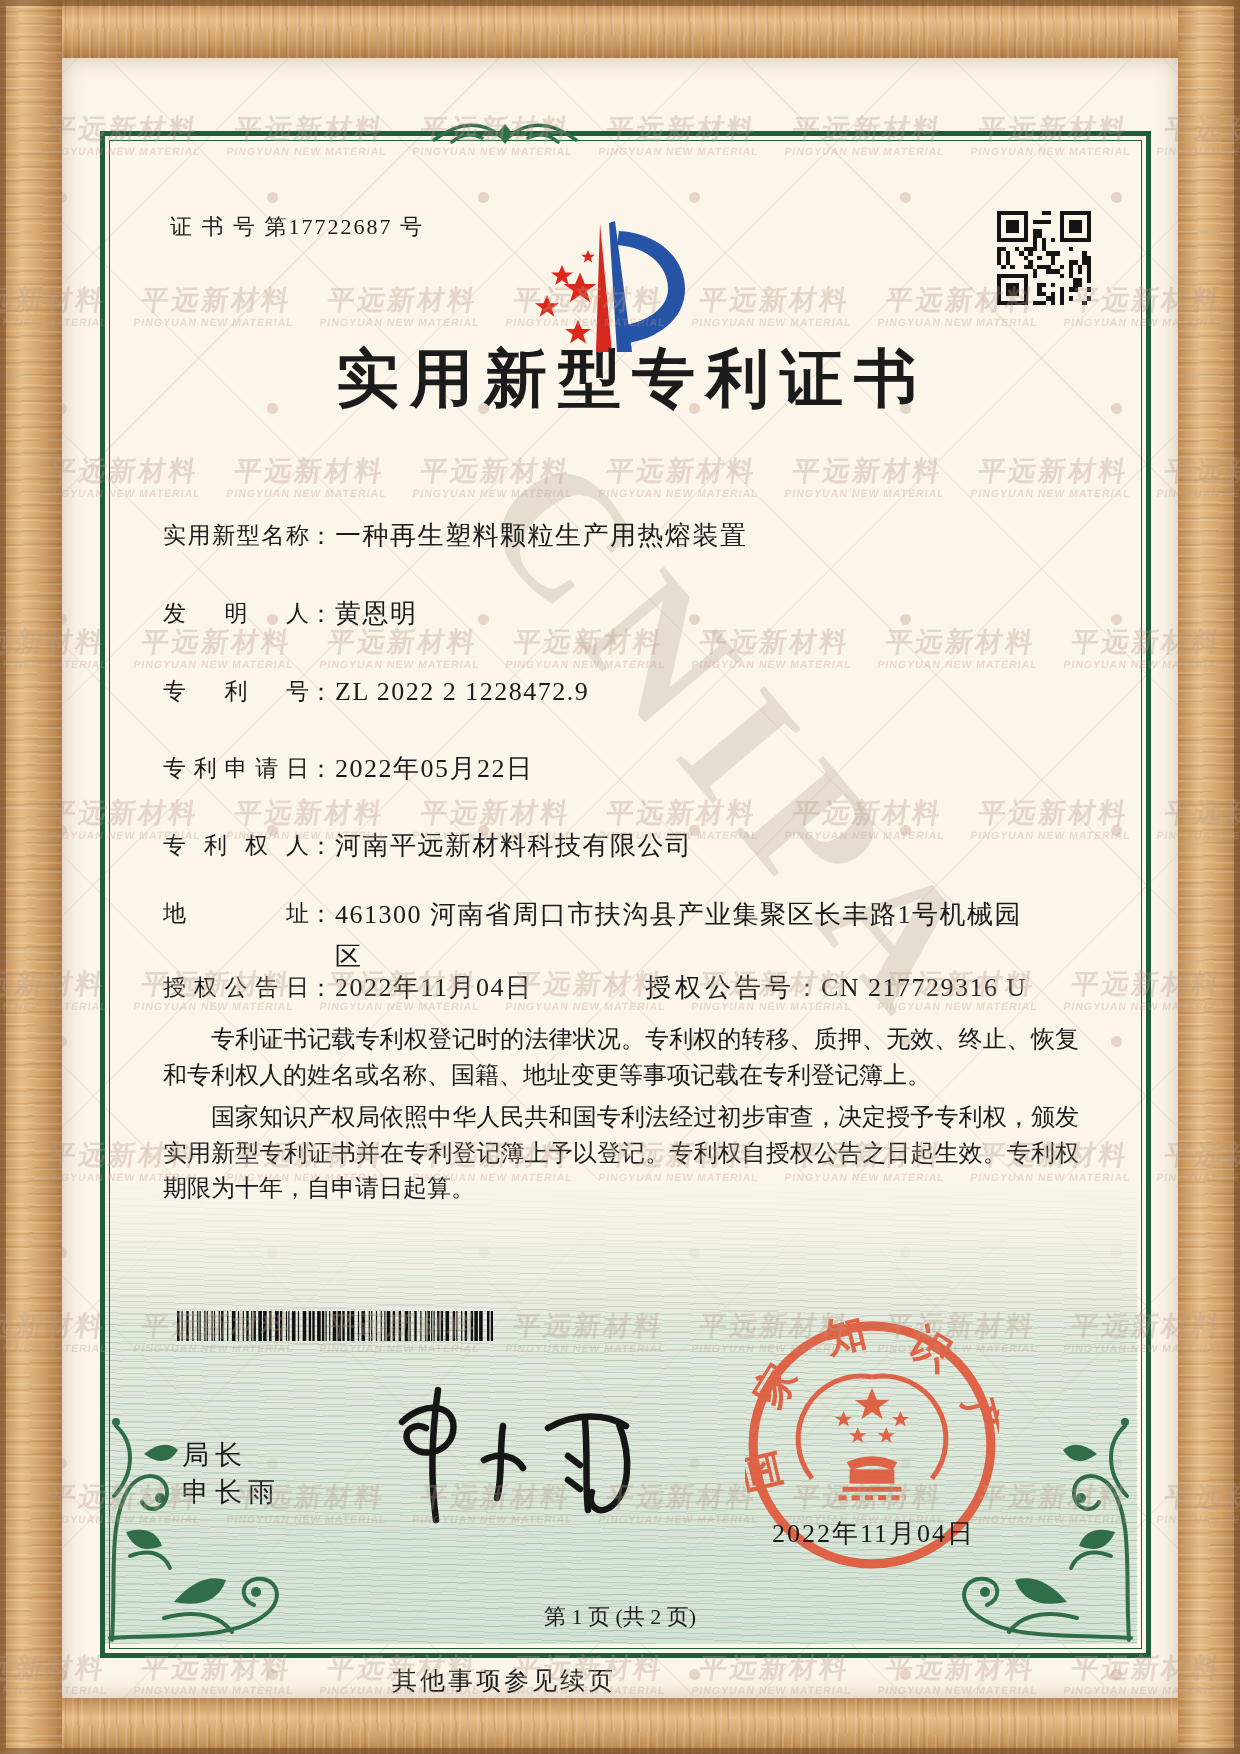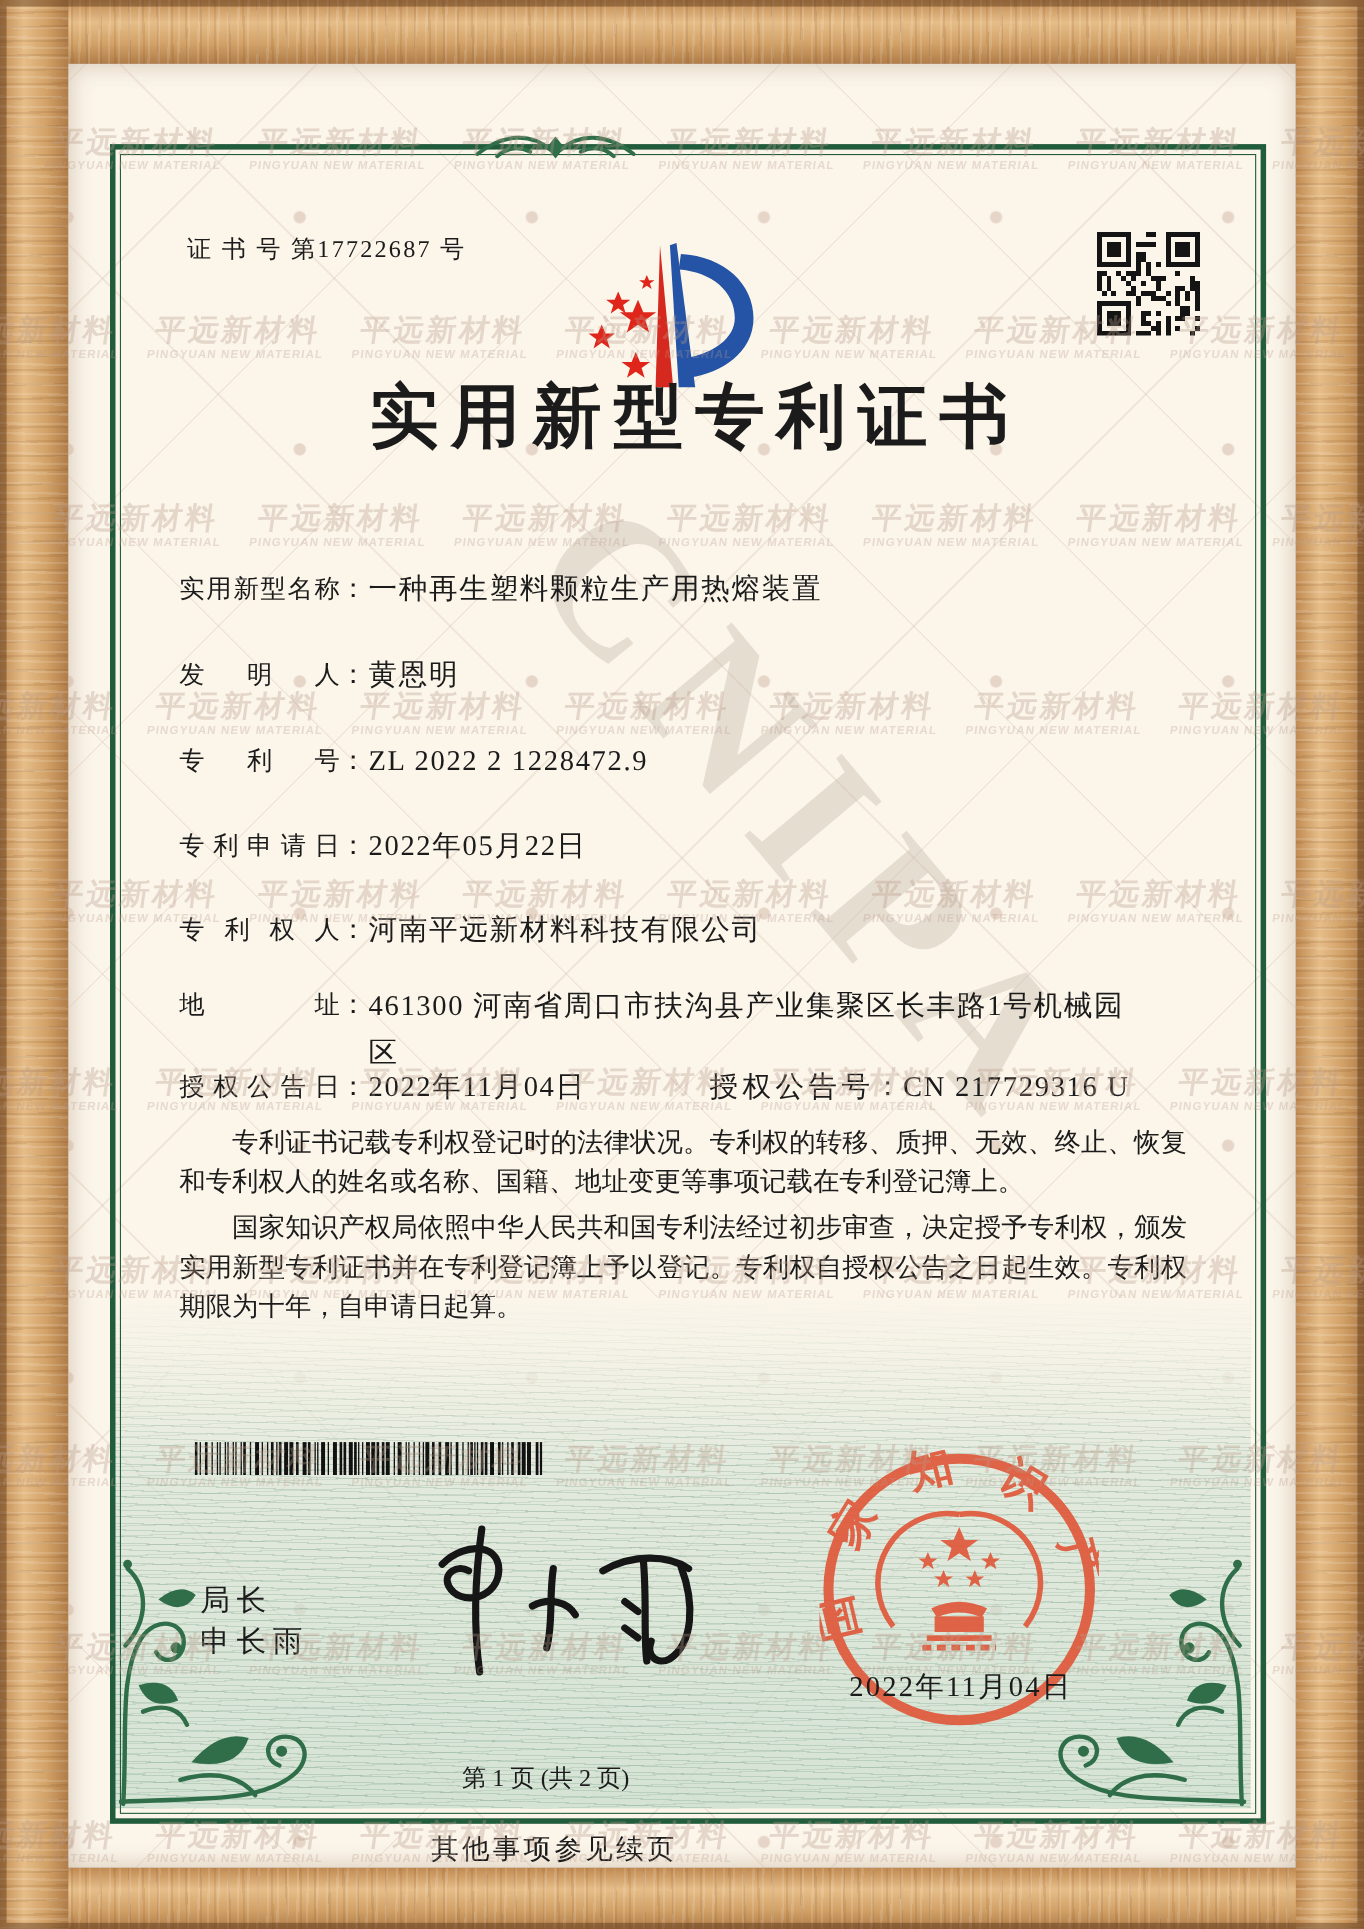--- a/index.html
+++ b/index.html
@@ -63,7 +63,7 @@
   #signature{left:372px;top:1380px;position:absolute;z-index:5;}
   #seal{left:745px;top:1318px;position:absolute;z-index:5;opacity:.93;}
   #seal-date{left:772px;top:1516px;font-size:26px;letter-spacing:2px;z-index:6;}
-  #page-footer{left:420px;top:1602px;width:400px;font-size:22px;}
+  #page-footer{left:420px;top:1602px;width:400px;text-align:center;font-size:22px;}
   #continuation-note{left:392px;top:1664px;width:400px;font-size:25px;letter-spacing:3px;}
   
   #wm-layer{position:absolute;inset:0;z-index:8;pointer-events:none;overflow:hidden;}

